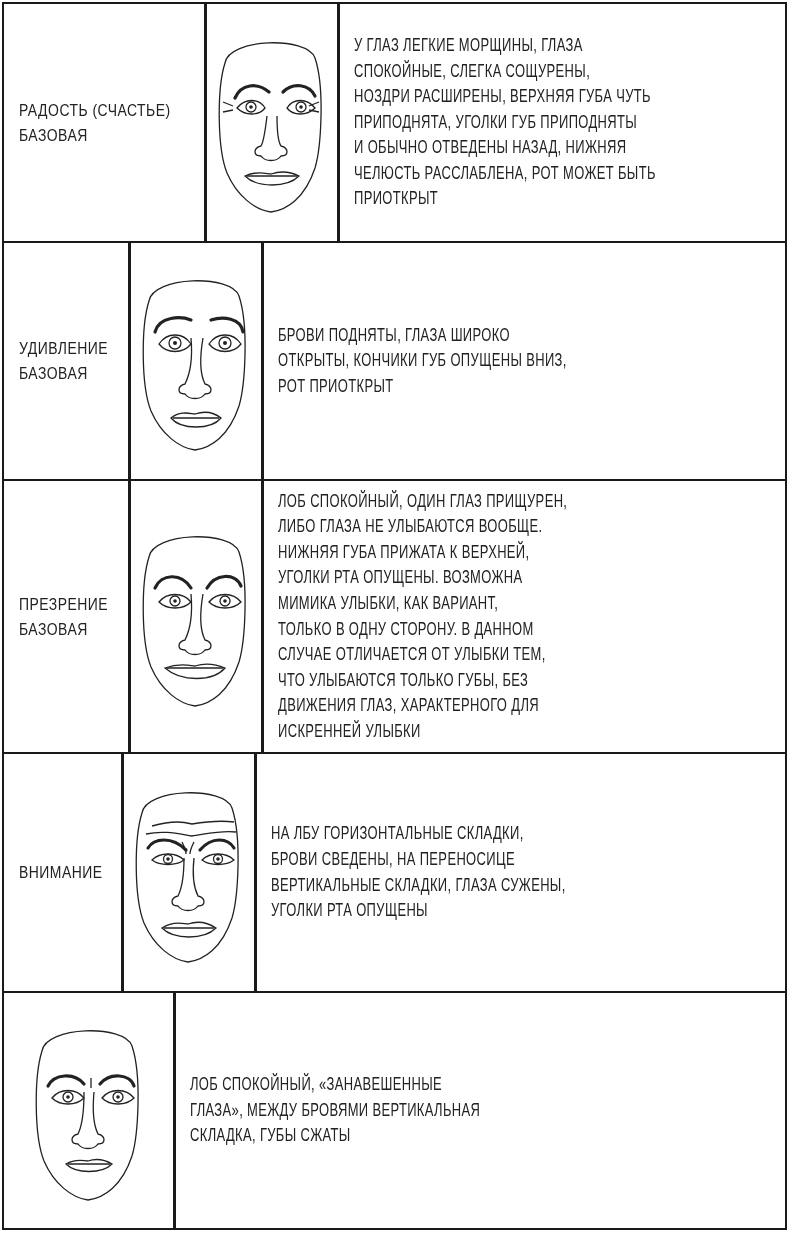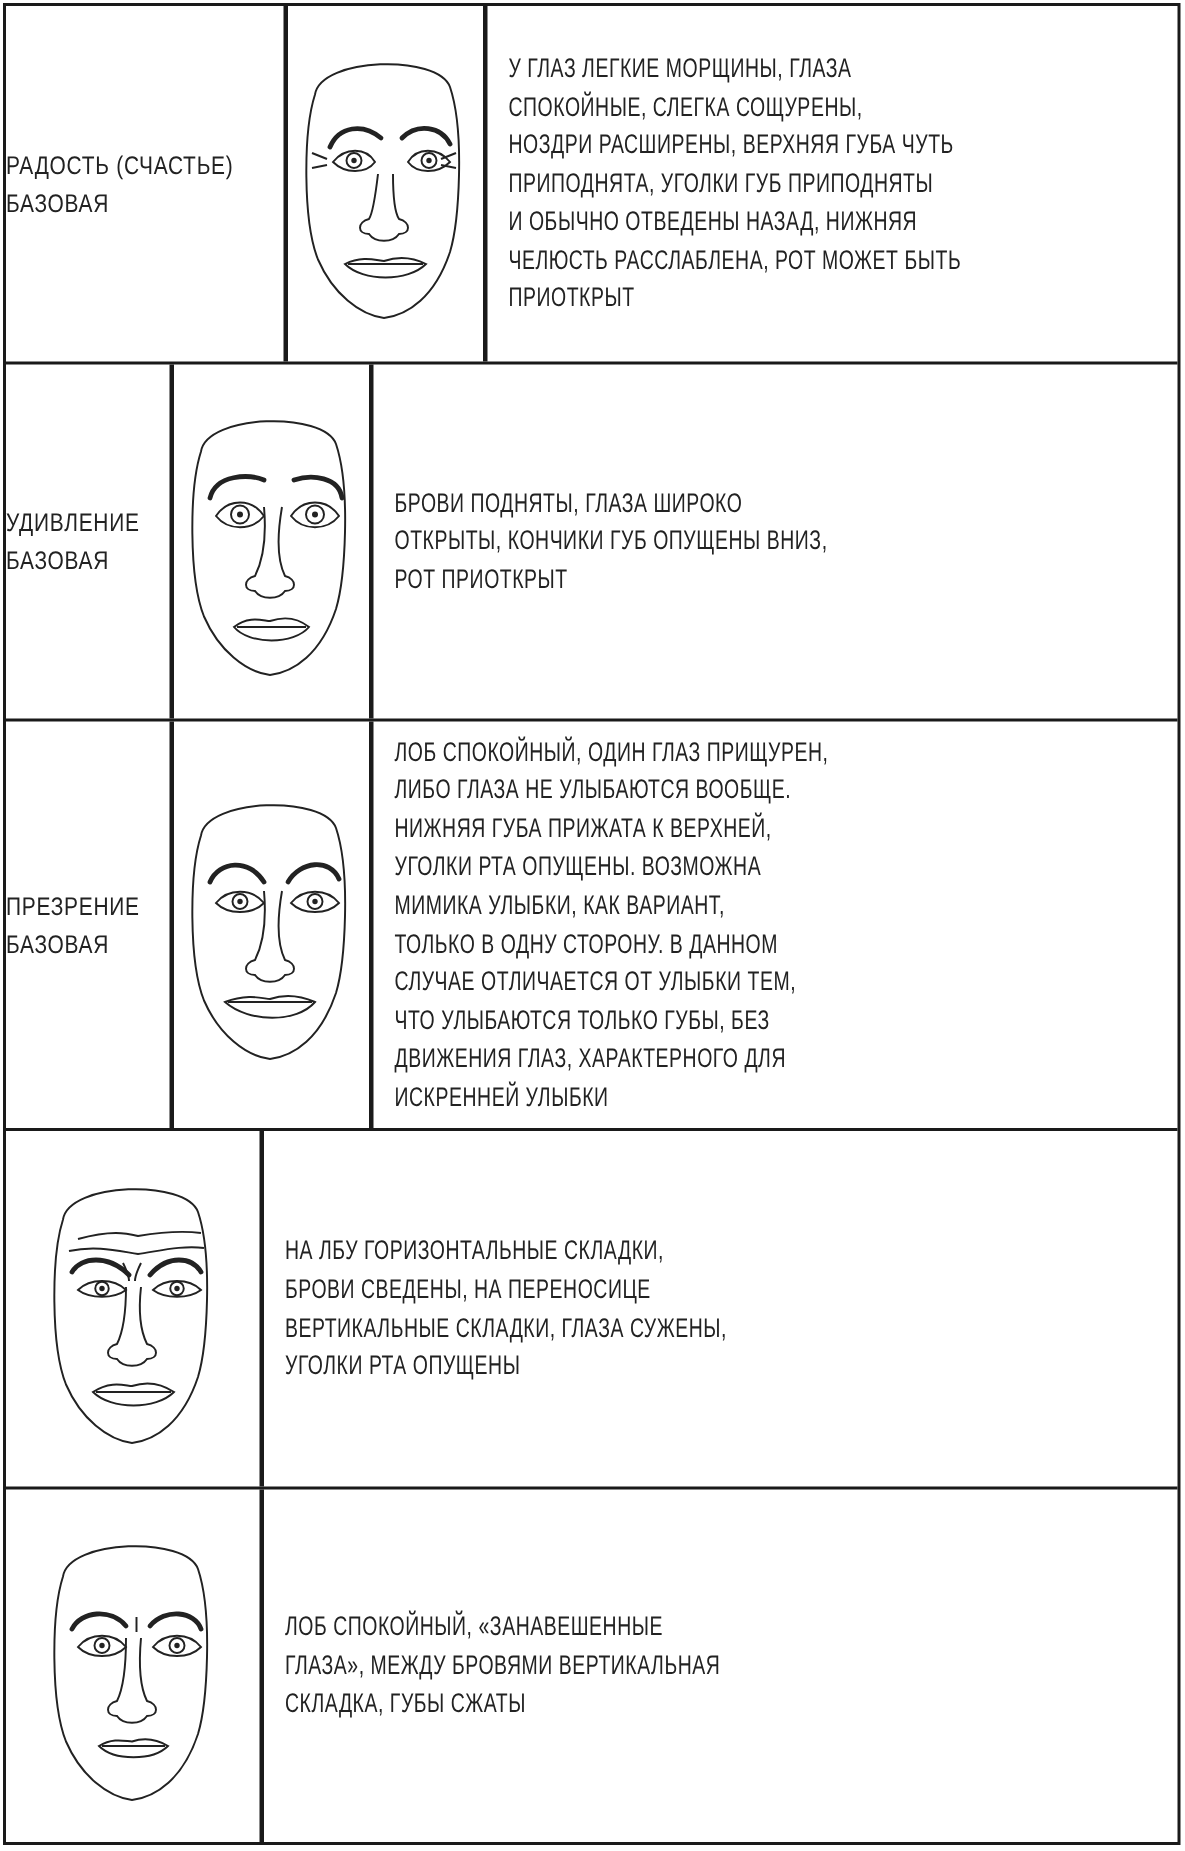--- a/index.html
+++ b/index.html
@@ -8,7 +8,7 @@
   .row { position:absolute; left:0; width:781px; display:flex; border-bottom:2px solid #1a1a1a; box-sizing:border-box; }
   .row:last-child { border-bottom:none; }
   .cell { box-sizing:border-box; display:flex; align-items:center; }
-  .c1 { width:213px; border-right:3px solid #1a1a1a; padding-left:0; }
+  .c1 { width:213px; border-right:3px solid #1a1a1a; padding-left:15px; }
   .c2 { width:172px; border-right:3px solid #1a1a1a; justify-content:center; }
   .c3 { flex:1; padding-left:14px; padding-right:8px; }
   .label { font-family:"Liberation Sans Narrow","Liberation Sans", sans-serif; font-size:17px; line-height:25px; color:#222; letter-spacing:0.6px; transform:scaleX(0.82); transform-origin:left center; white-space:nowrap; }

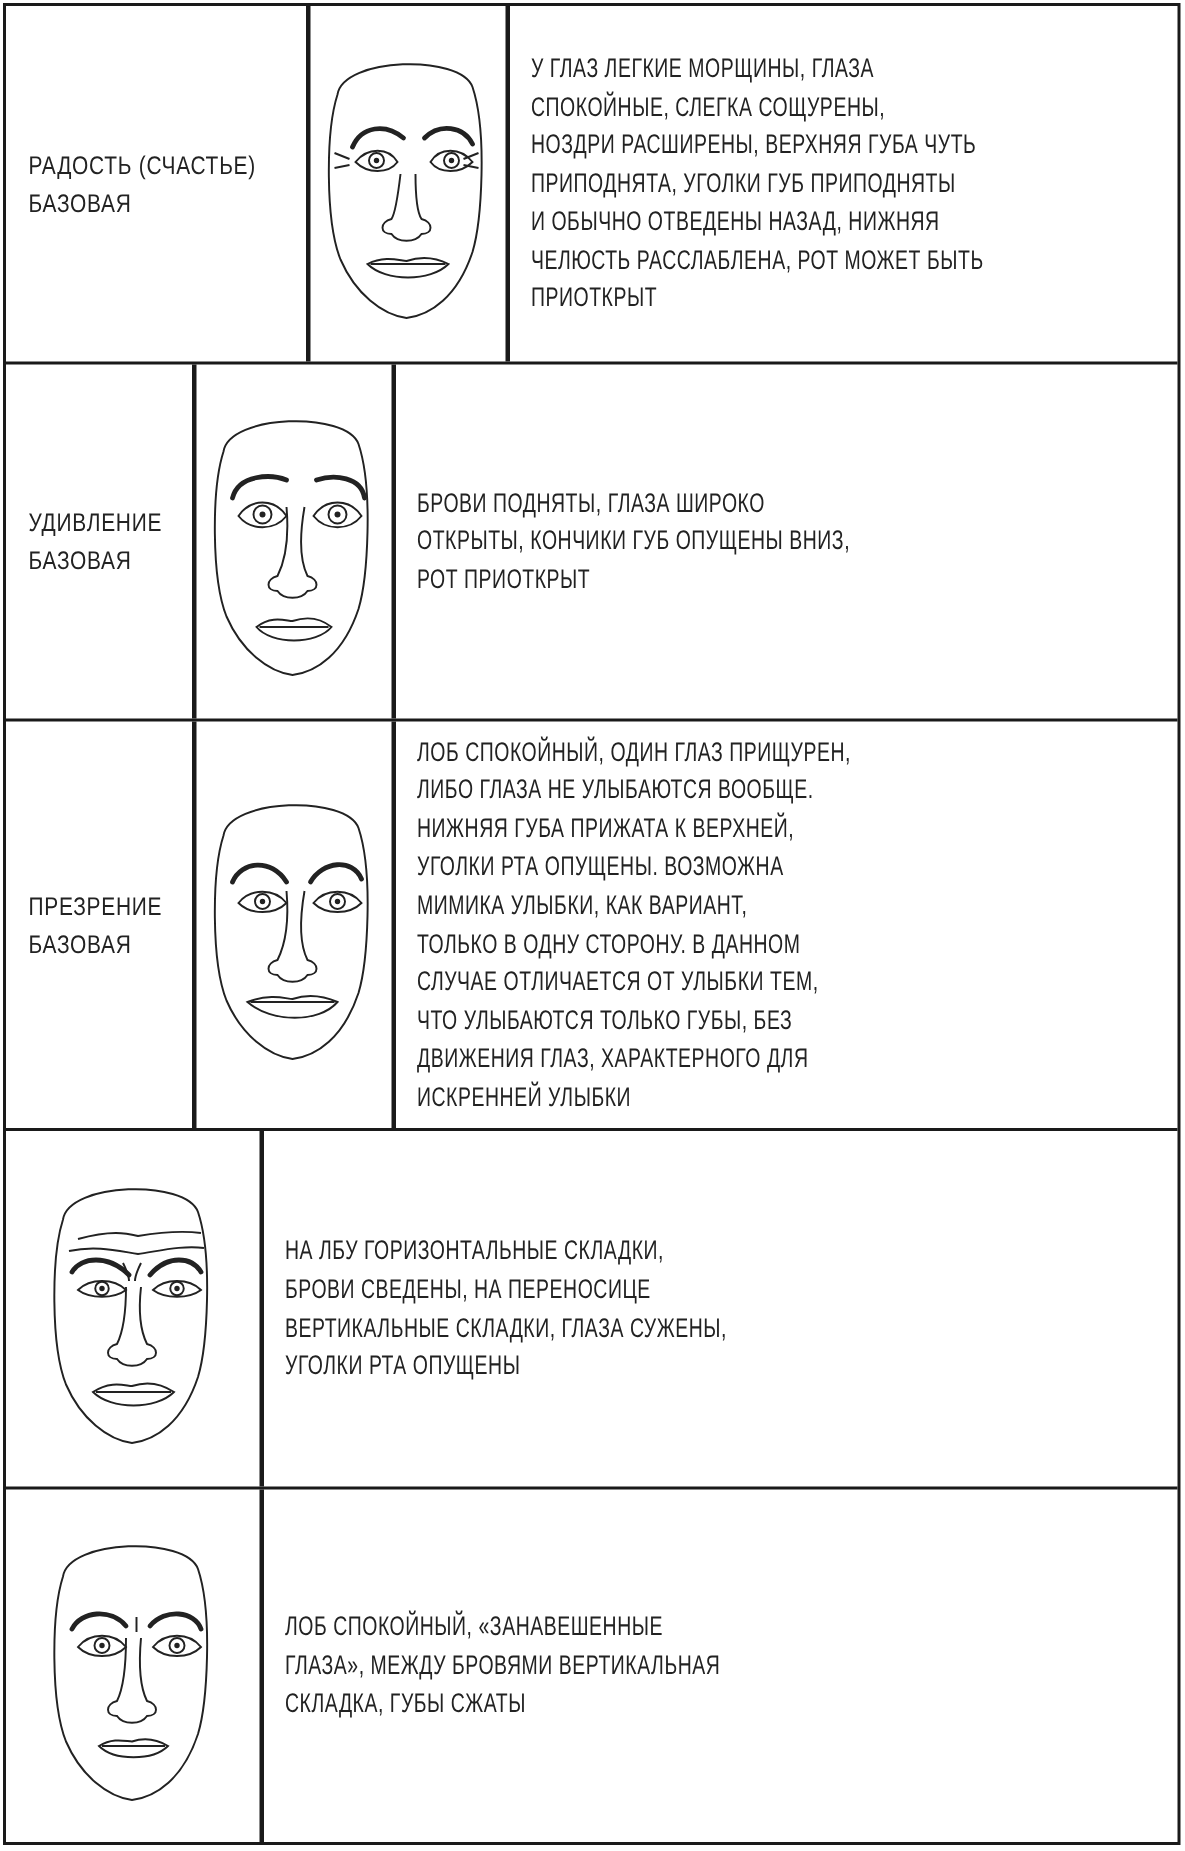--- a/index.html
+++ b/index.html
@@ -129,6 +129,11 @@
   </div>
 
   <div class="row" style="top:750px; height:239px;">
+    <div class="cell c1">
+      <div class="label">
+        <div>ВНИМАНИЕ</div>
+      </div>
+    </div>
     <div class="cell c2">
       <svg class="face" width="130" height="190" viewBox="0 0 130 190">
         <path d="M18 35 C 22 10, 100 8, 108 30 C 118 60, 114 120, 108 140 C 98 170, 80 182, 64 184 C 48 182, 30 168, 20 145 C 10 120, 10 60, 18 35 Z"></path>

